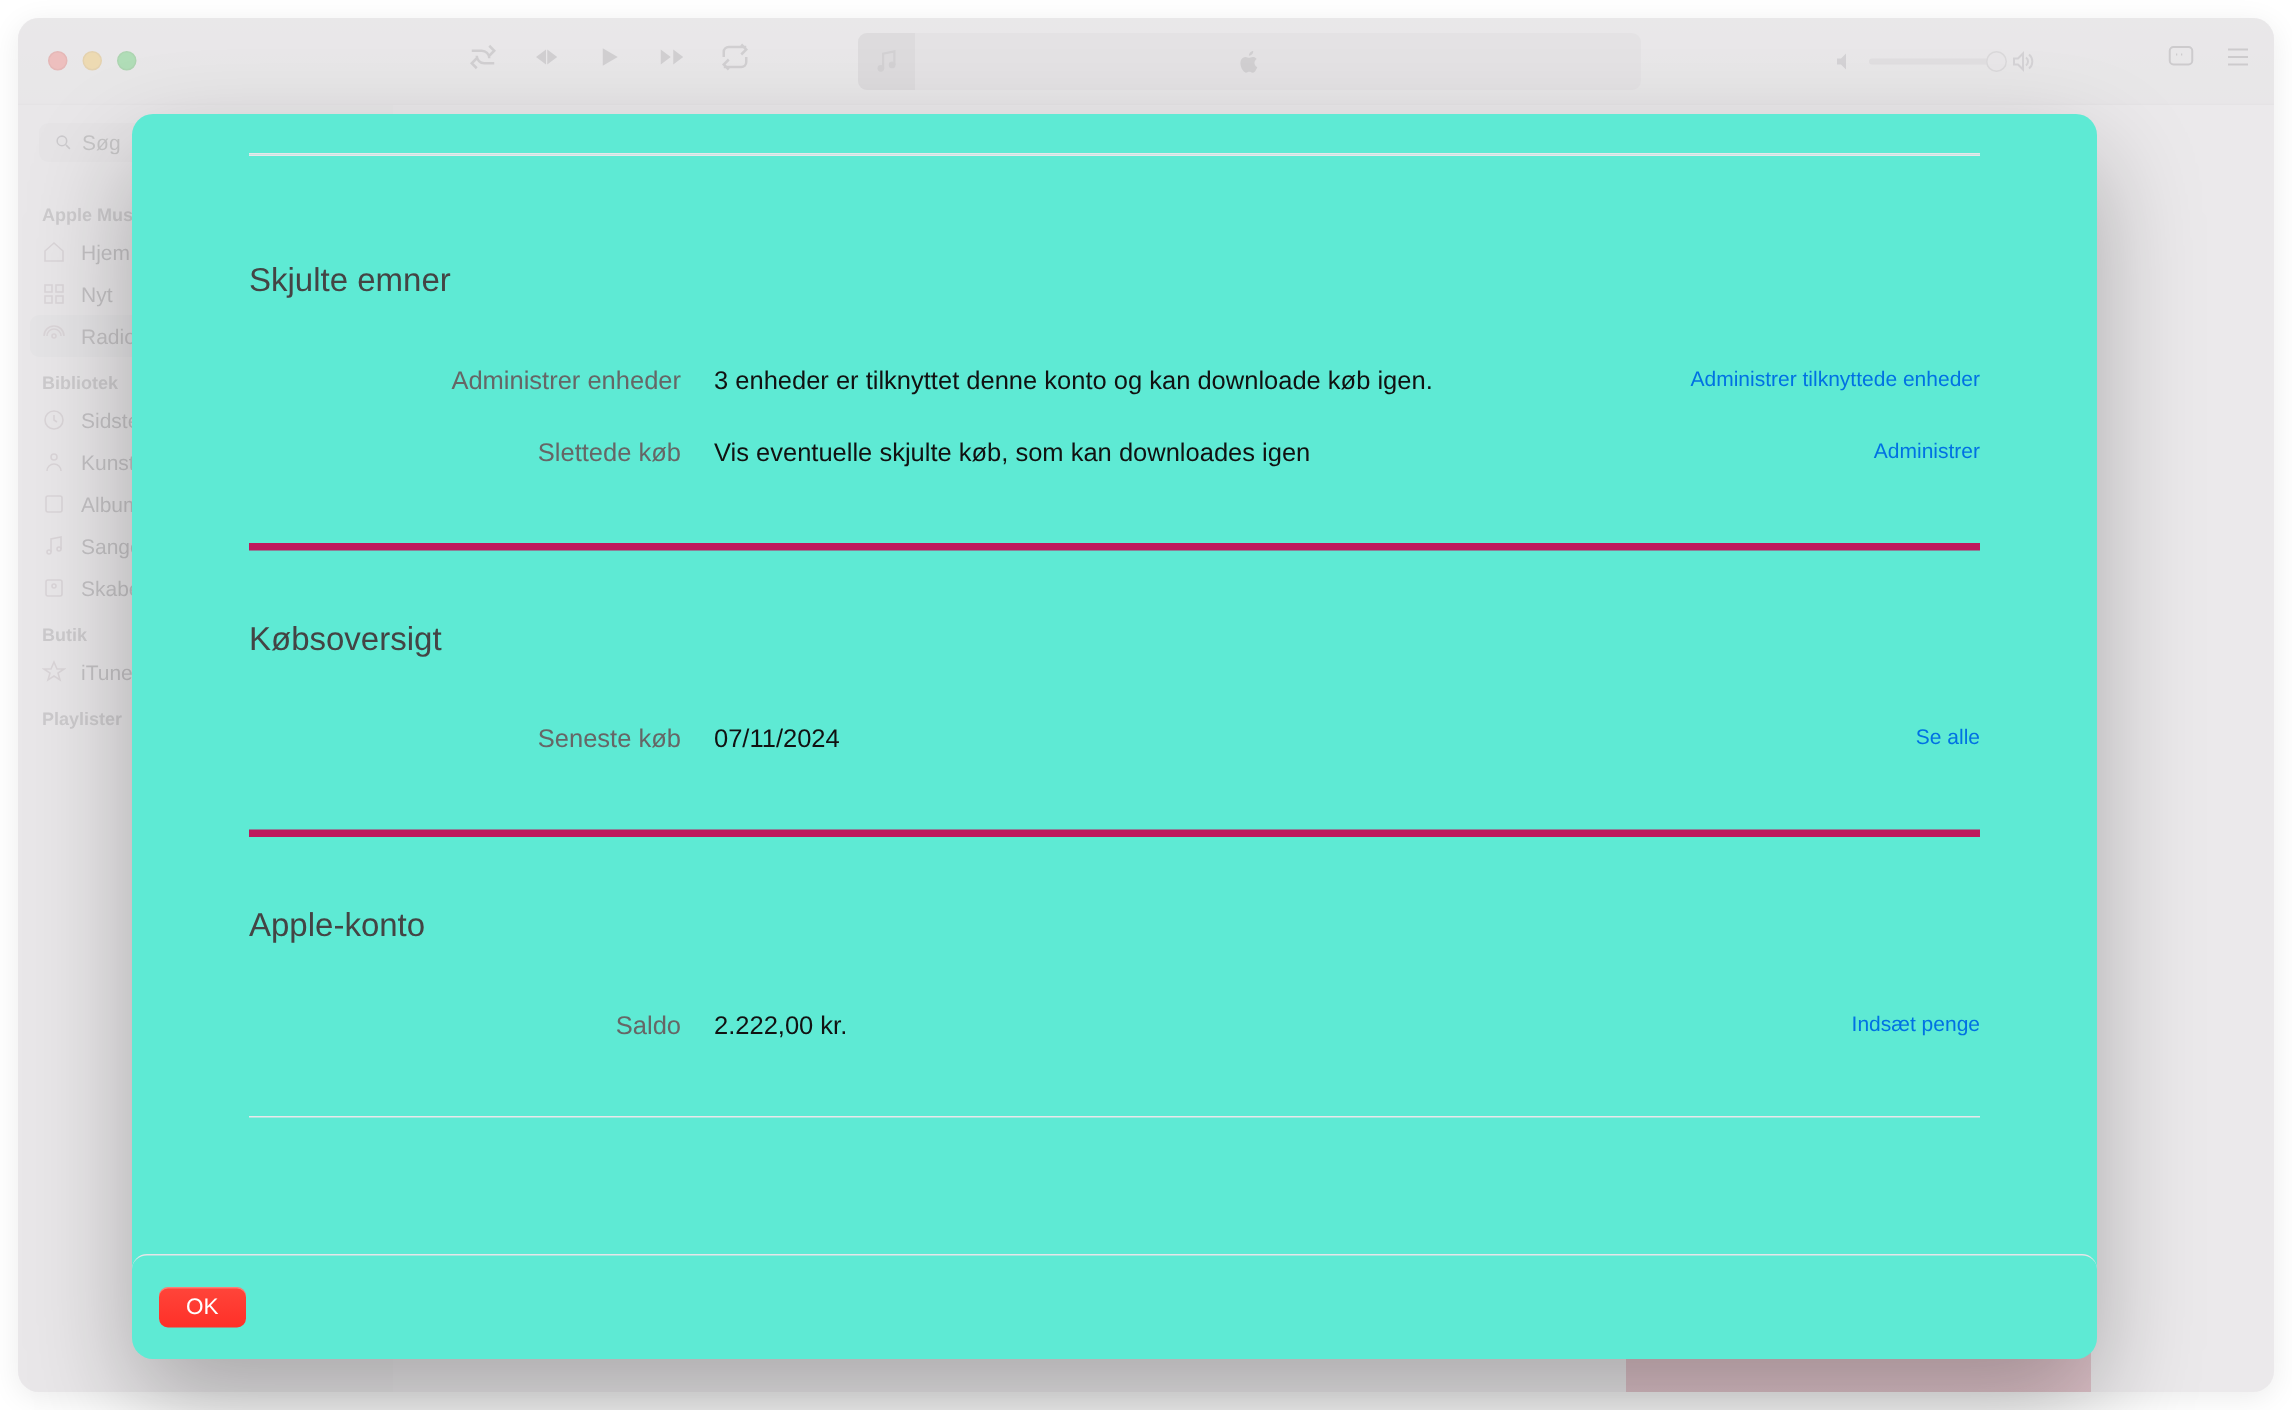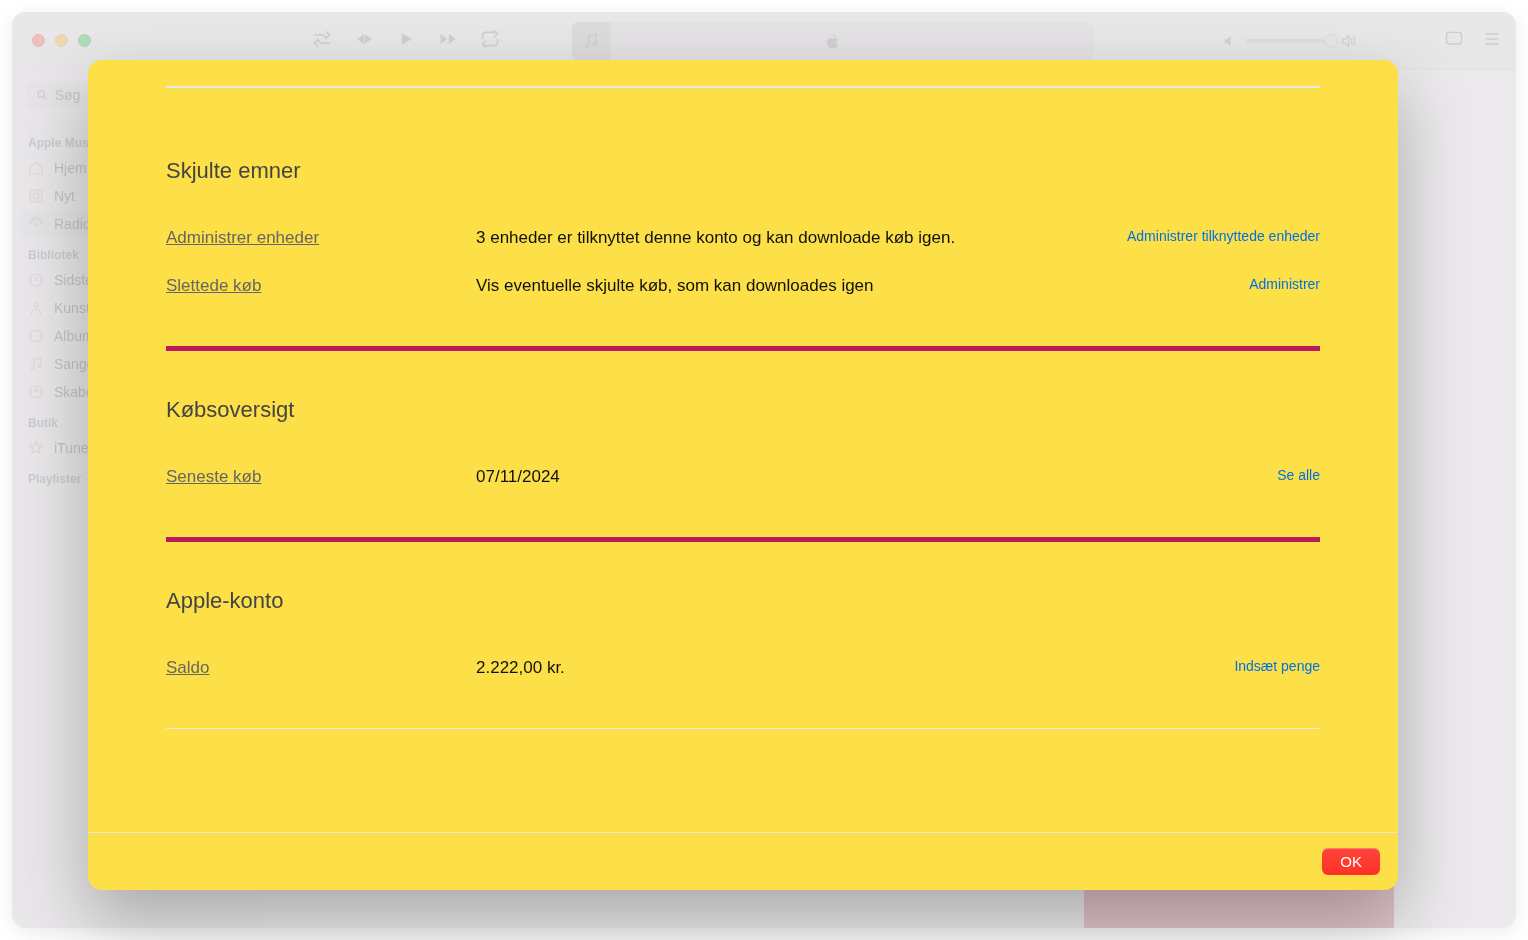--- a/index.html
+++ b/index.html
@@ -118,9 +118,9 @@
 
   .modal {
     position:absolute;
-    left:88px; top:60px;
+    left:88px; top:76px;
     width:1310px; height:830px;
-    background:#fde047;
+    background:#5eead4;
     border-radius:14px;
     box-shadow: 0 30px 70px rgba(0,0,0,.28);
     z-index:10;

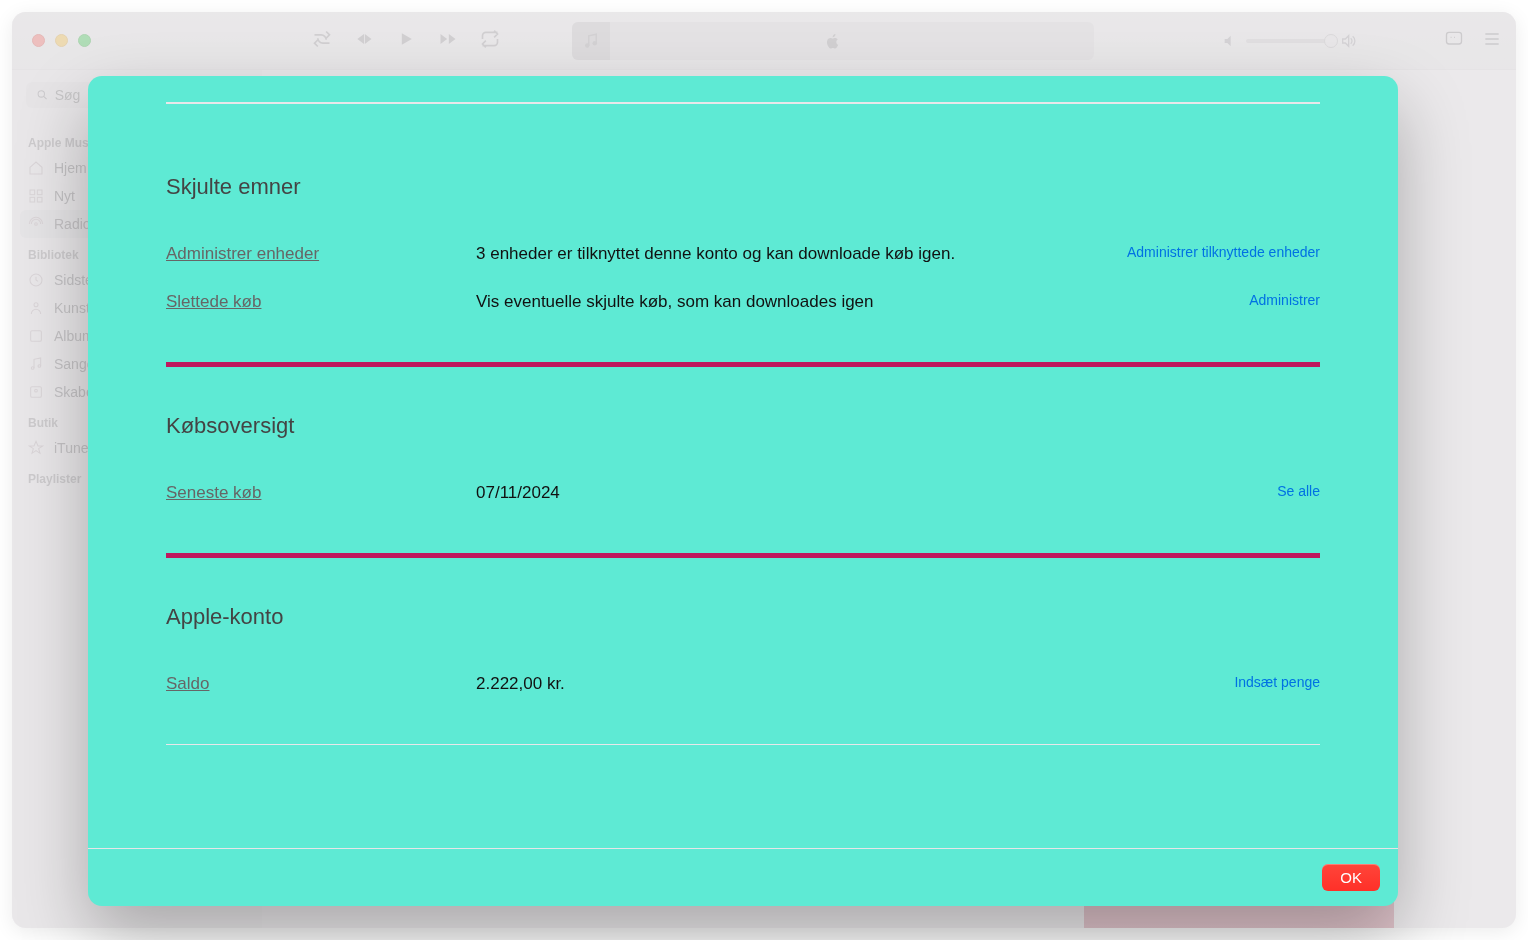--- a/index.html
+++ b/index.html
@@ -147,9 +147,8 @@
     font-size: 17px;
   }
   .mrow .label {
-    width: 310px; color:#666;
+    width: 310px; text-align:right; color:#666;
     padding-right: 22px;
-    text-decoration: underline;
   }
   .mrow .value {
     flex: 1; color:#111;

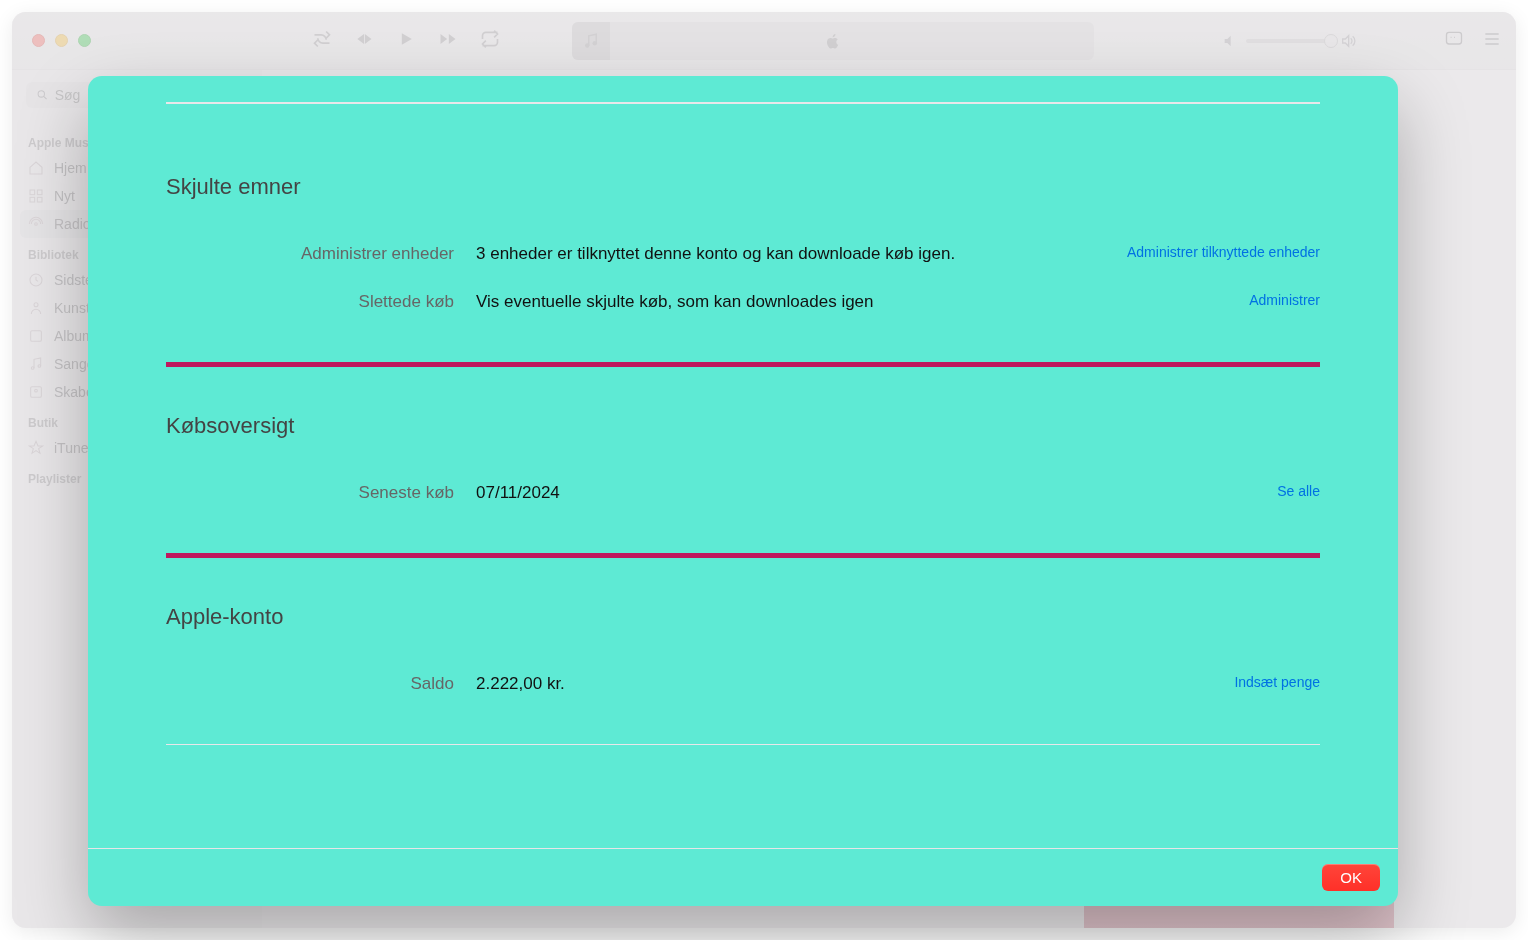--- a/index.html
+++ b/index.html
@@ -157,10 +157,11 @@
     color:#0071e3; font-size:14px; cursor:pointer;
   }
   .modal-footer {
-    height: 58px;
+    height: 70px;
     border-top:1px solid #e7e5e8;
-    display:flex; align-items:center; justify-content:flex-end;
+    display:flex; align-items:center; justify-content:flex-start;
     padding: 0 18px;
+    border-radius: 10px;
   }
   .ok-btn {
     background: linear-gradient(#ff453a,#ff3028);

